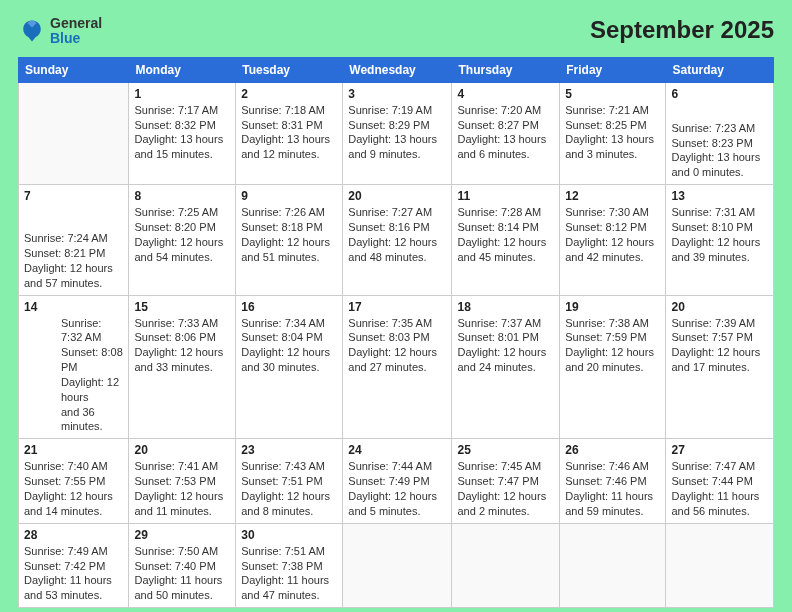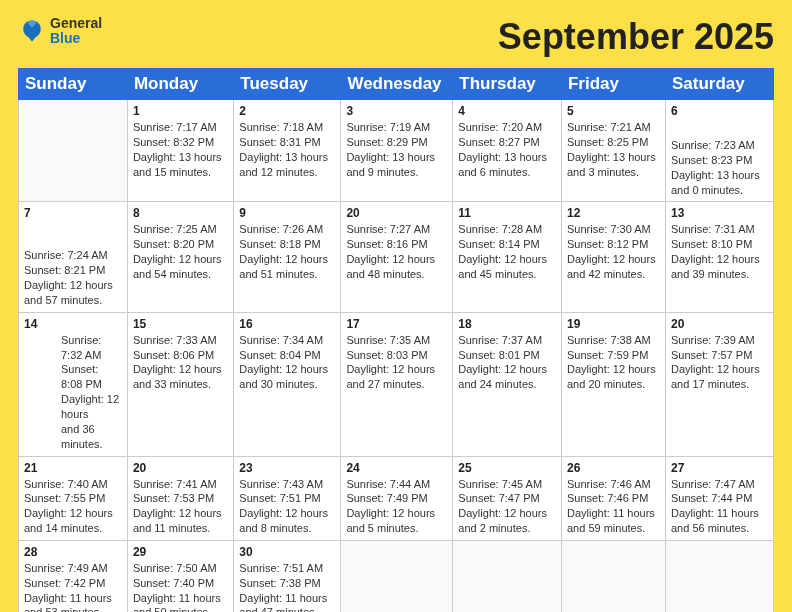--- a/index.html
+++ b/index.html
@@ -14,7 +14,7 @@
       width: 792px;
       height: 612px;
       padding: 16px 18px;
-      background: #fde047;
+      background: #86efac;
     }
     .header {
       display: flex;

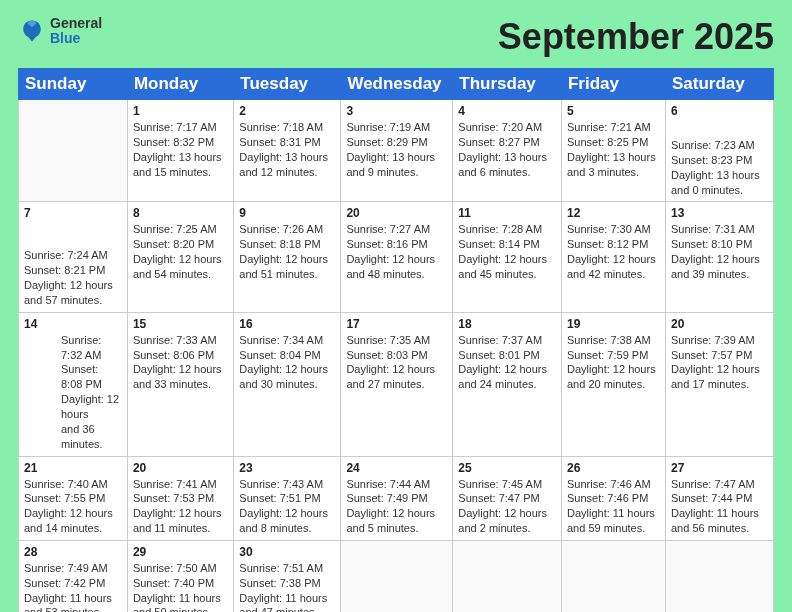--- a/index.html
+++ b/index.html
@@ -44,7 +44,7 @@
       text-align: right;
     }
     .title-block h1 {
-      font-size: 36px;
+      font-size: 24px;
       font-weight: bold;
       color: #222;
     }

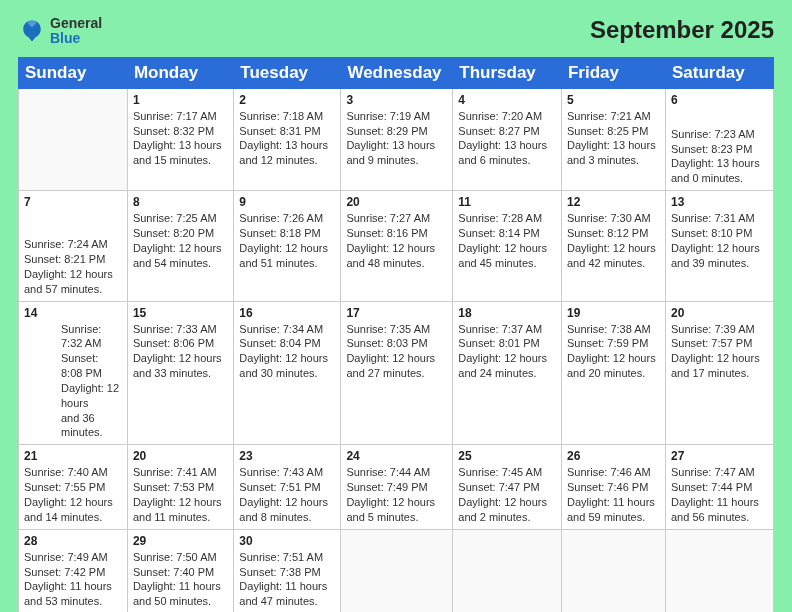--- a/index.html
+++ b/index.html
@@ -61,7 +61,7 @@
     .calendar th {
       background: #2a6dd9;
       color: #fff;
-      font-size: 17px;
+      font-size: 12px;
       padding: 5px 6px;
       text-align: left;
       font-weight: bold;

